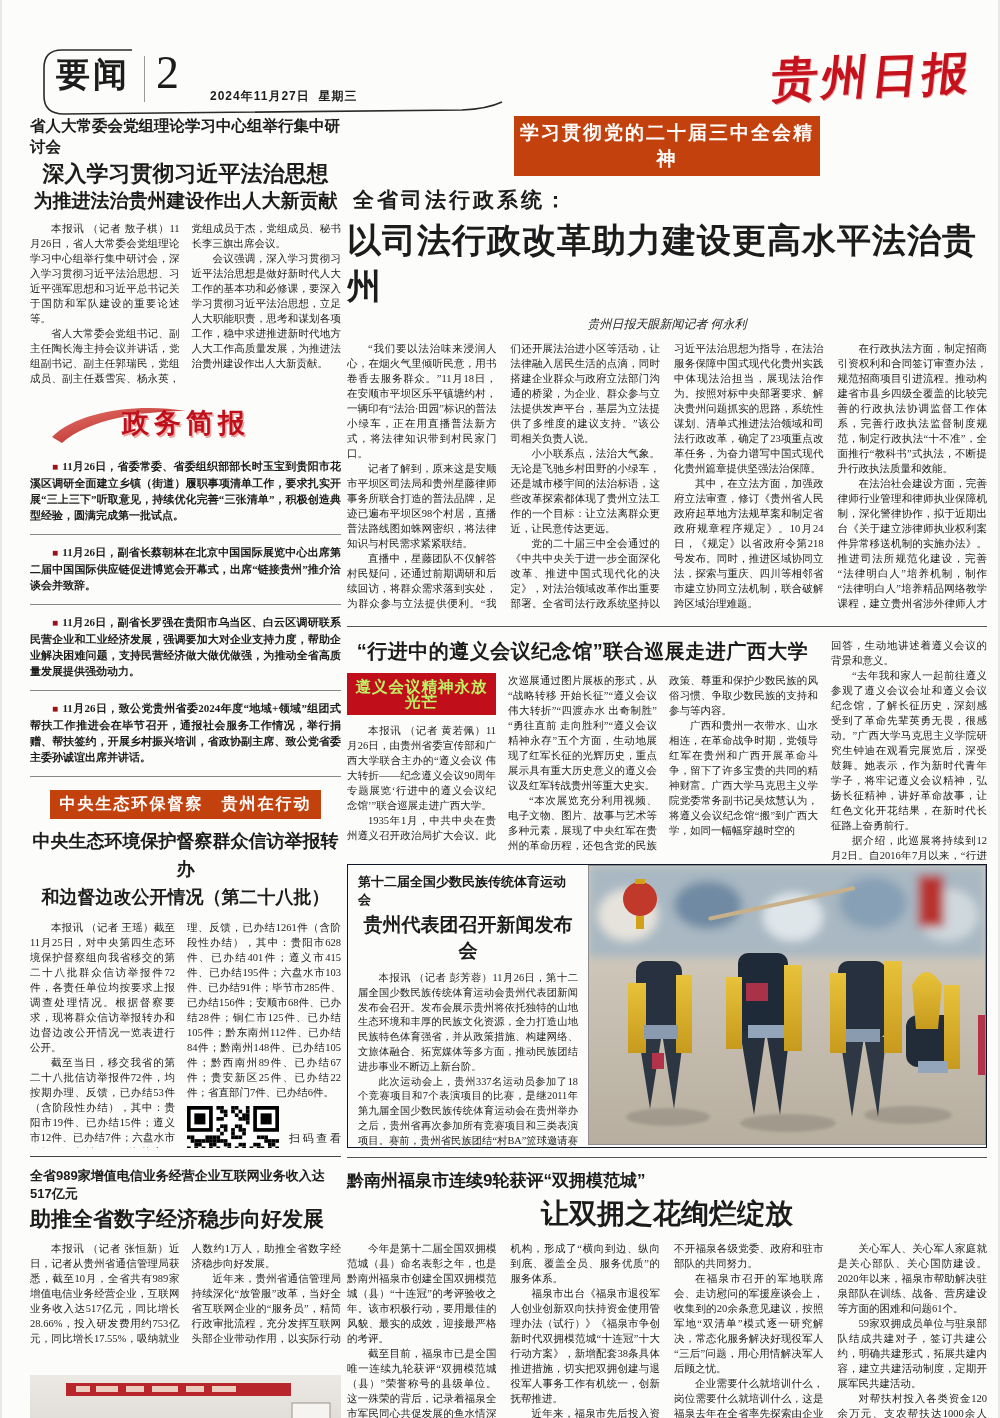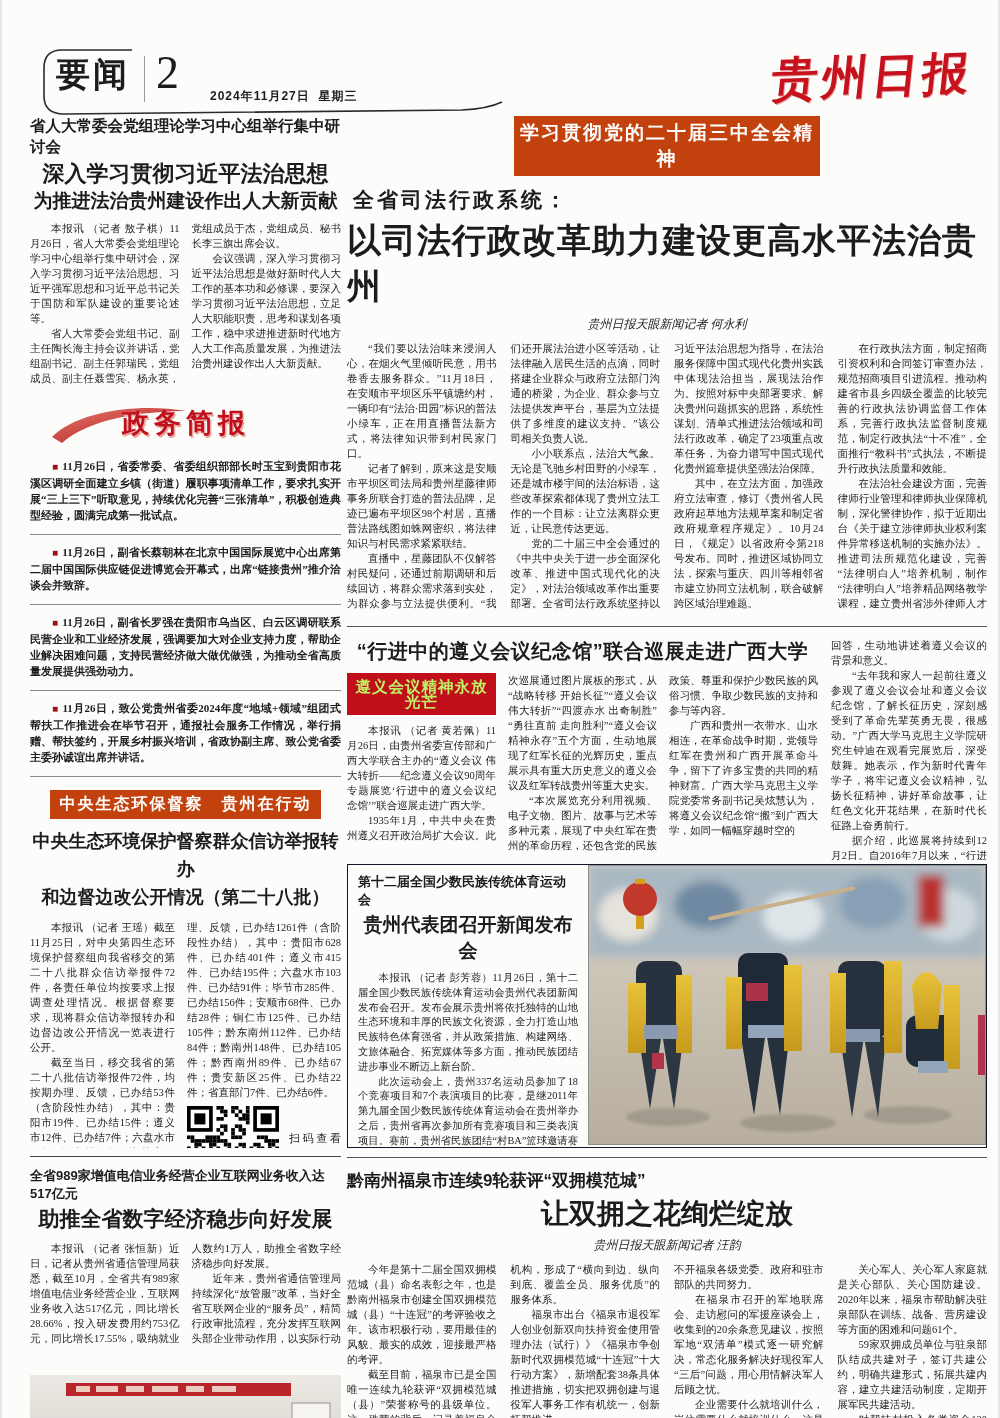--- a/index.html
+++ b/index.html
@@ -48,7 +48,7 @@
   .st-sep{border:none;border-top:1px solid #444;margin:8px 0 0;}
   
   .sz-kicker{font-size:13px;margin-top:10px;}
-  .sz-title{font-size:21px;font-weight:bold;text-align:center;margin:2px 0 8px;}
+  .sz-title{font-size:21px;font-weight:bold;margin:2px 0 8px;}
   .sz-body{column-count:2;column-gap:12px;height:128px;overflow:hidden;}
   
   #main{position:absolute;left:345px;top:116px;width:640px;}

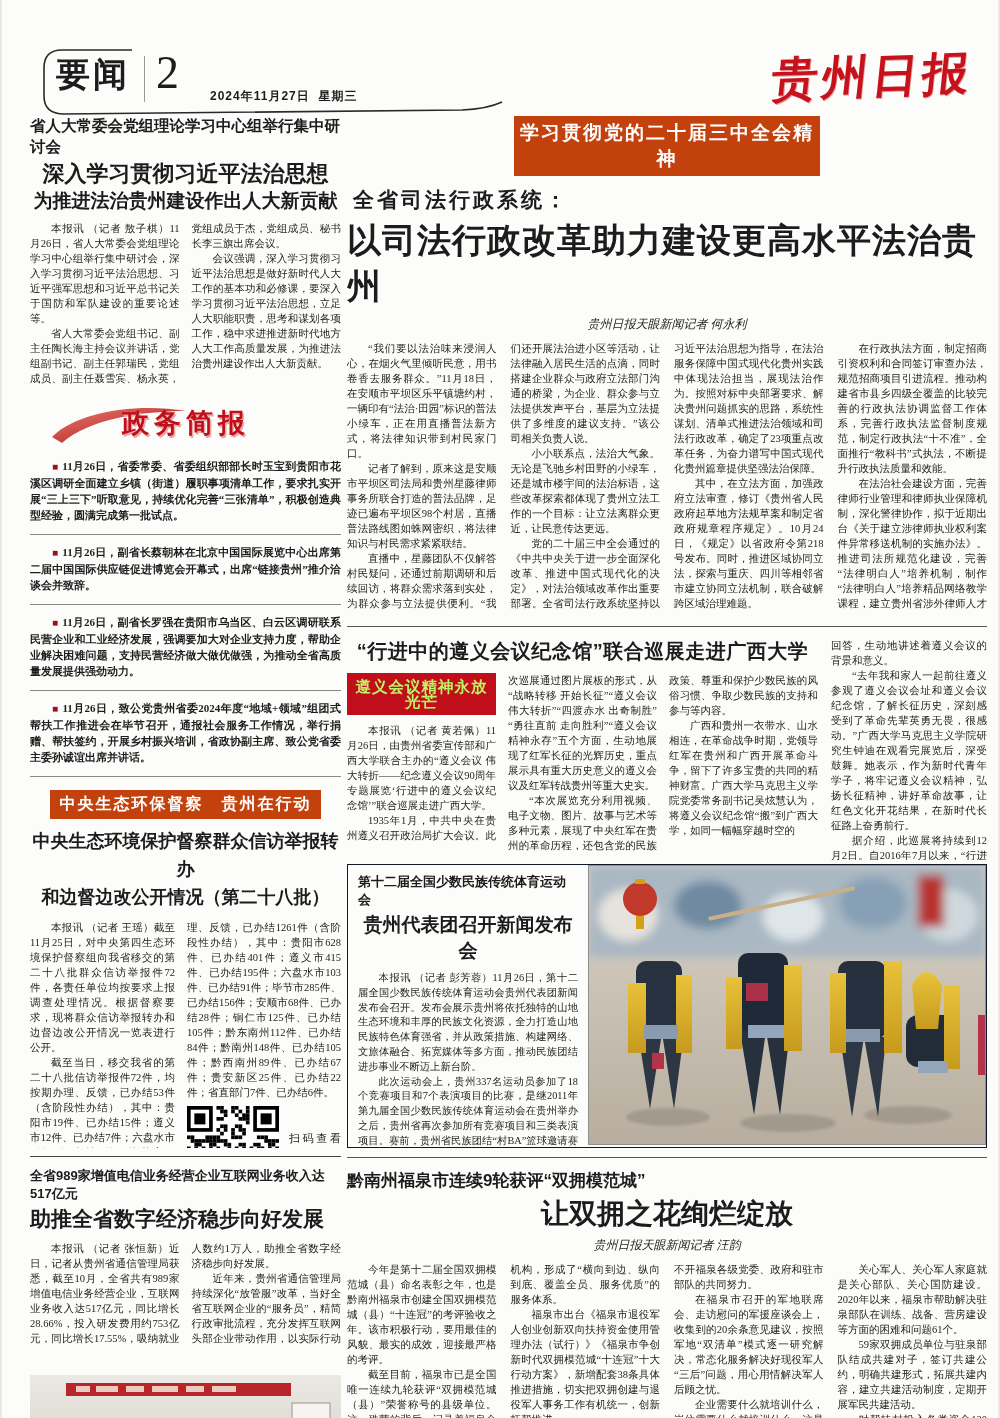--- a/index.html
+++ b/index.html
@@ -562,7 +562,6 @@
     <div>
       <div class="kicker-c sans sy-kicker">黔南州福泉市连续9轮获评“双拥模范城”</div>
       <div class="sy-title sans">让双拥之花绚烂绽放</div>
-      <div class="byline">贵州日报天眼新闻记者 汪韵</div>
       <div class="sy-body body-text">
         <p>今年是第十二届全国双拥模范城（县）命名表彰之年，也是黔南州福泉市创建全国双拥模范城（县）“十连冠”的考评验收之年。该市积极行动，要用最佳的风貌、最实的成效，迎接最严格的考评。</p>
         <p>截至目前，福泉市已是全国唯一连续九轮获评“双拥模范城（县）”荣誉称号的县级单位。这一殊荣的背后，记录着福泉全市军民同心共促发展的鱼水情深和孜孜追求。</p>

